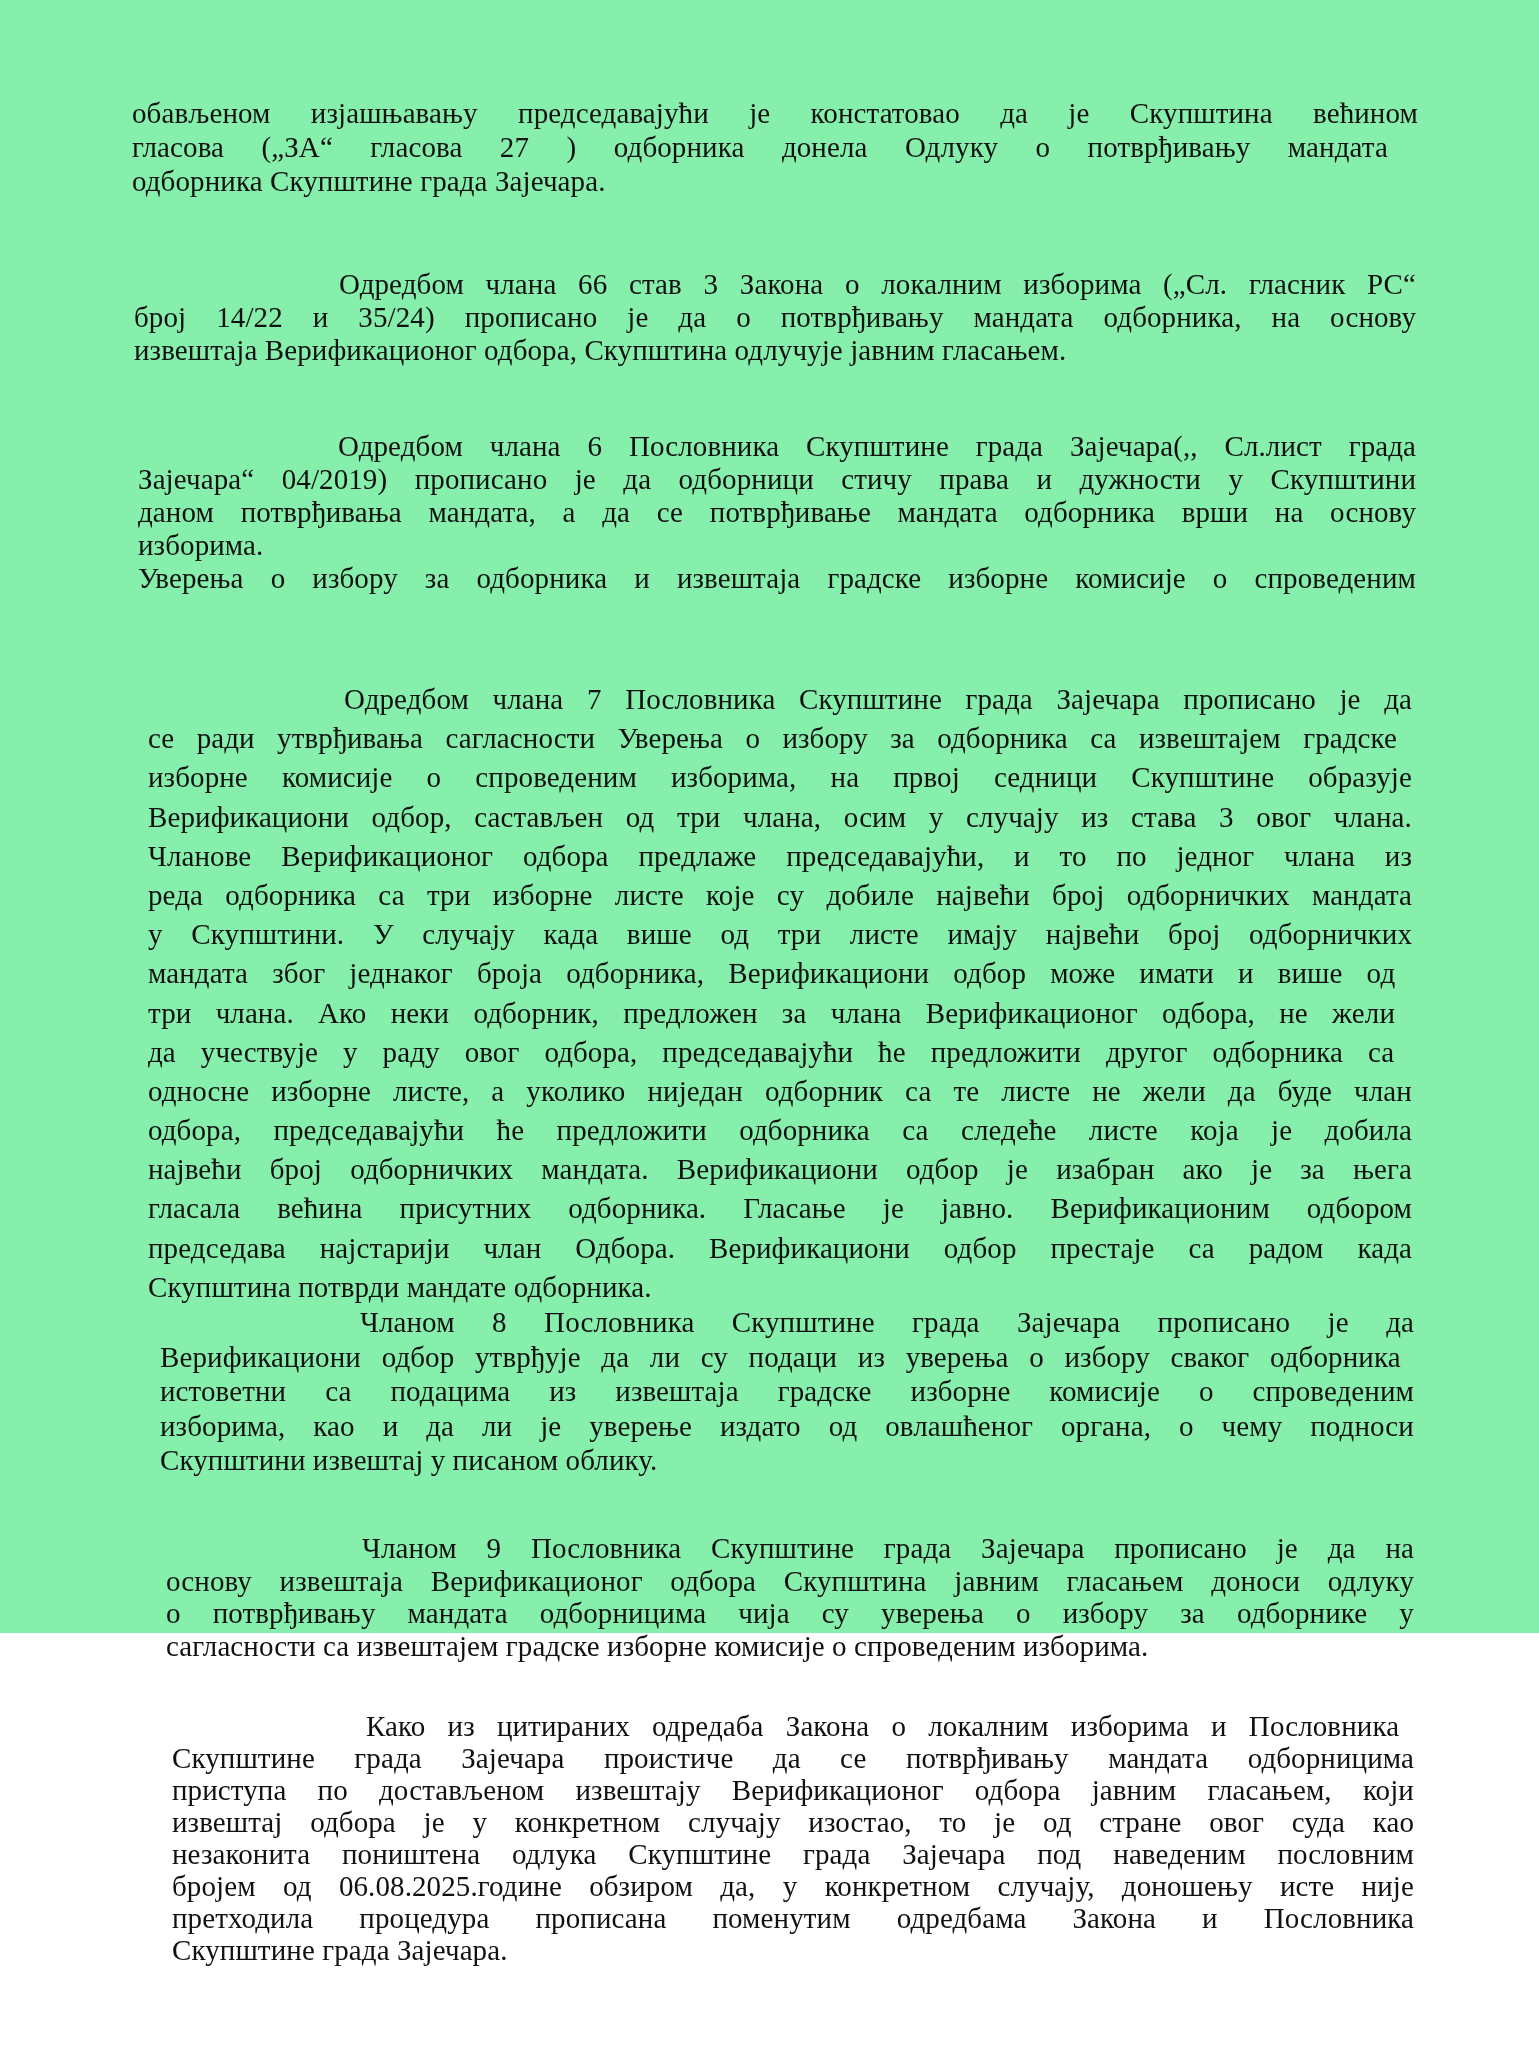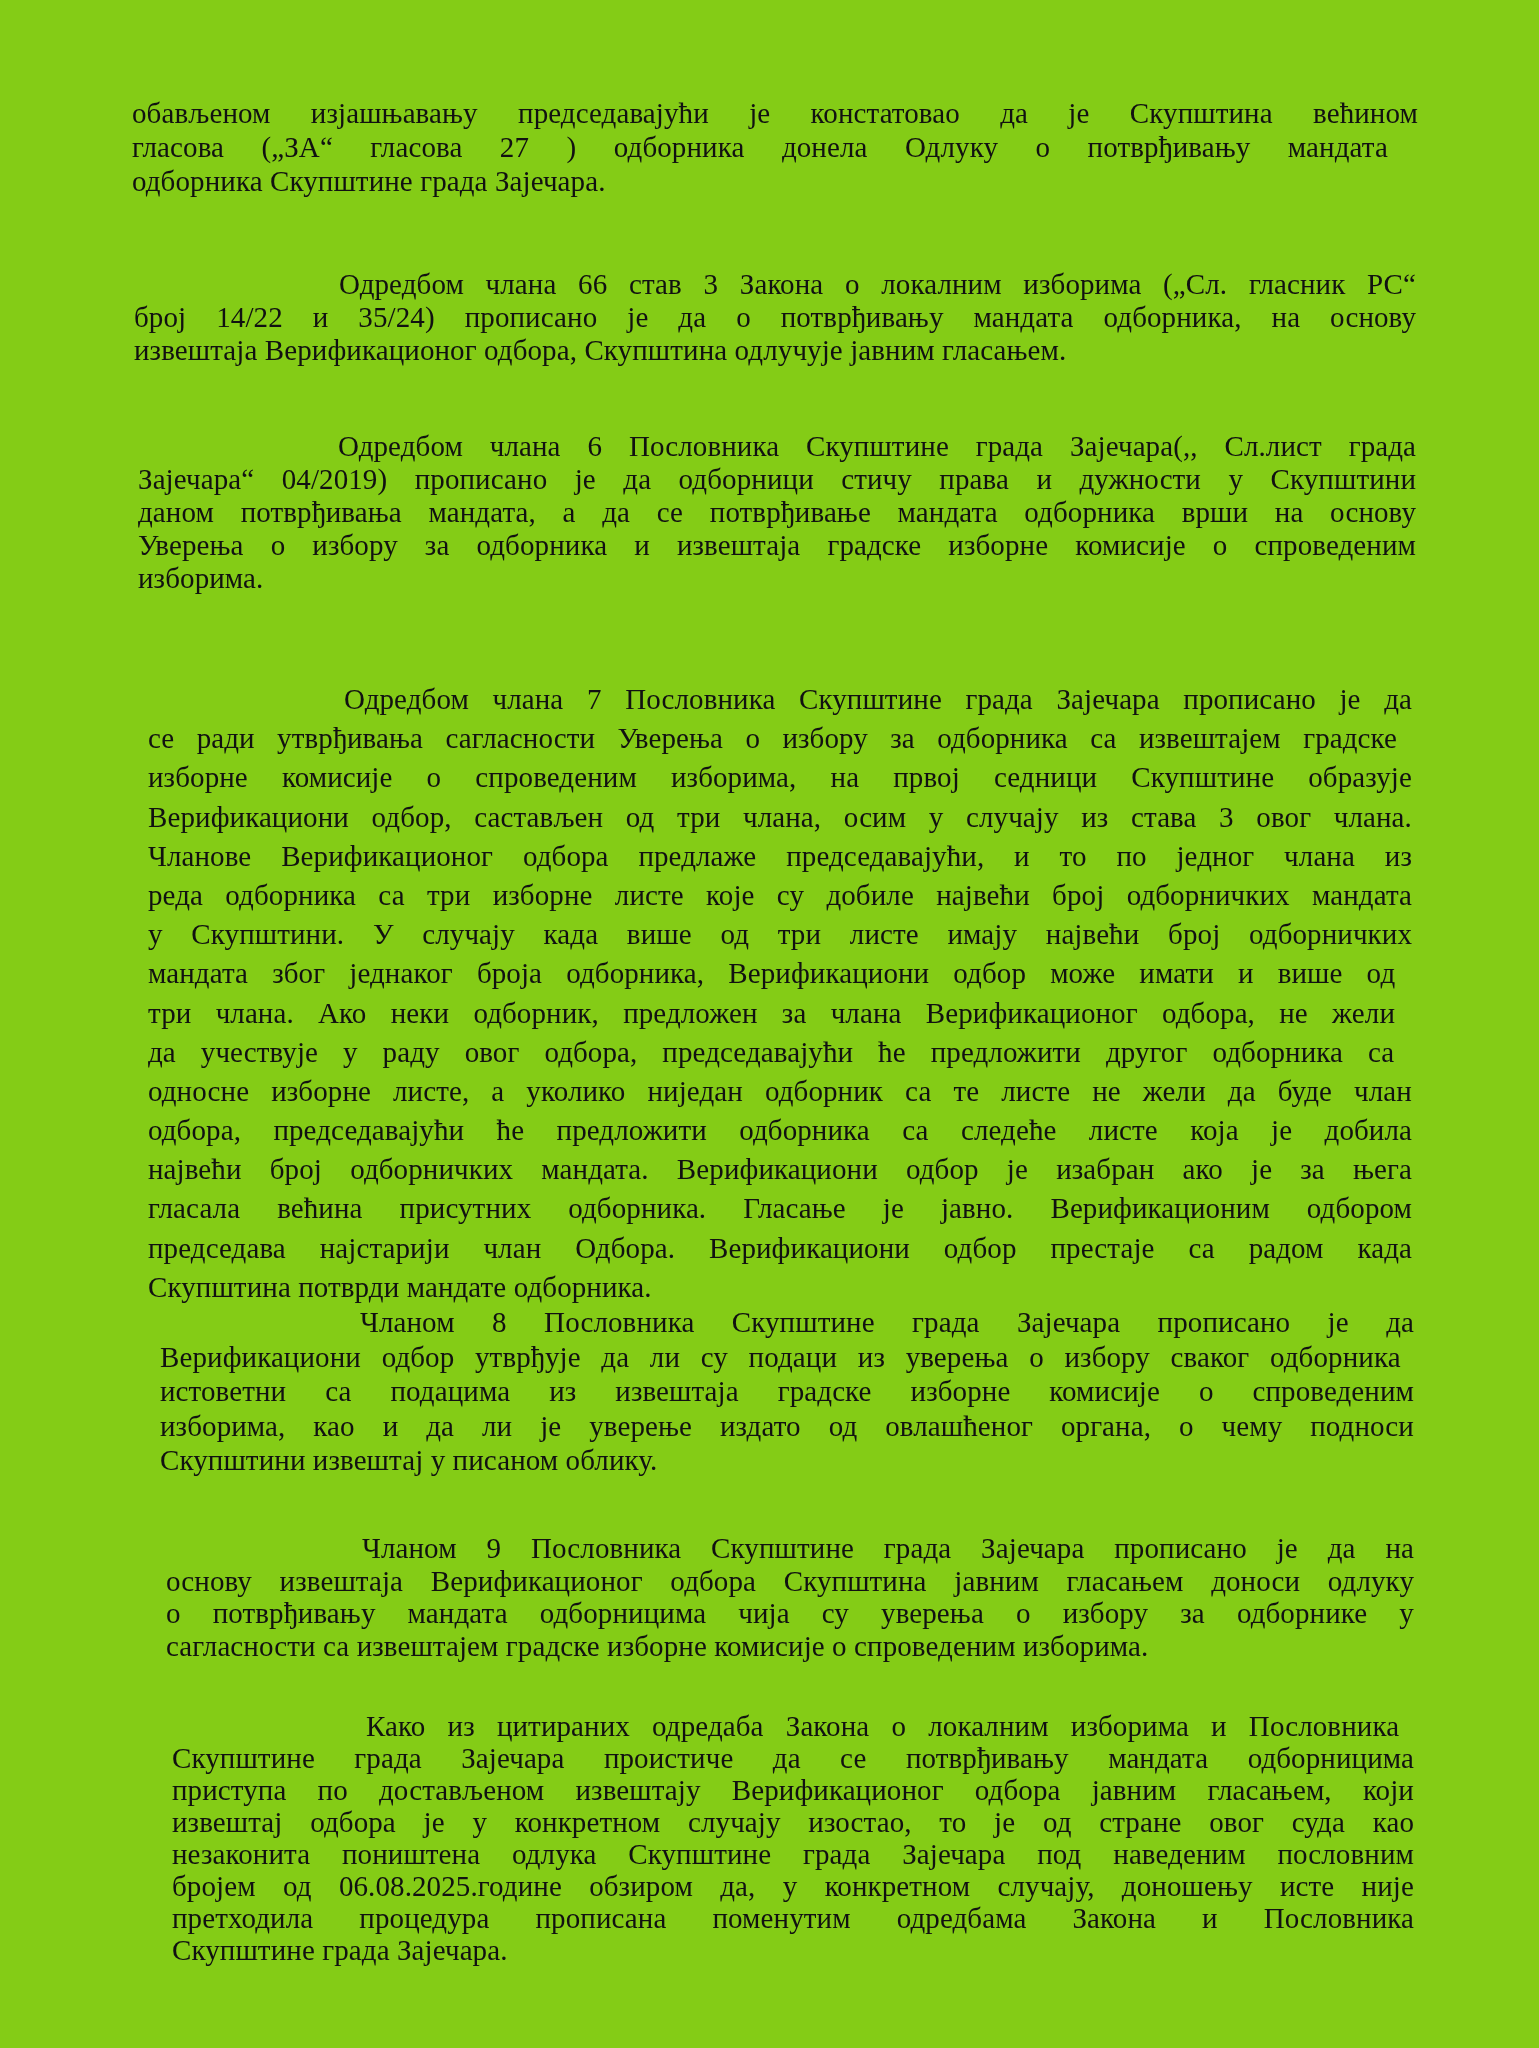--- a/index.html
+++ b/index.html
@@ -19,8 +19,8 @@
     position: absolute;
     left: 0; top: 0;
     width: 1539px;
-    height: 2048px;
-    background: #84cc16;
+    height: 1633px;
+    background: #86efac;
   }
   .para {
     position: absolute;

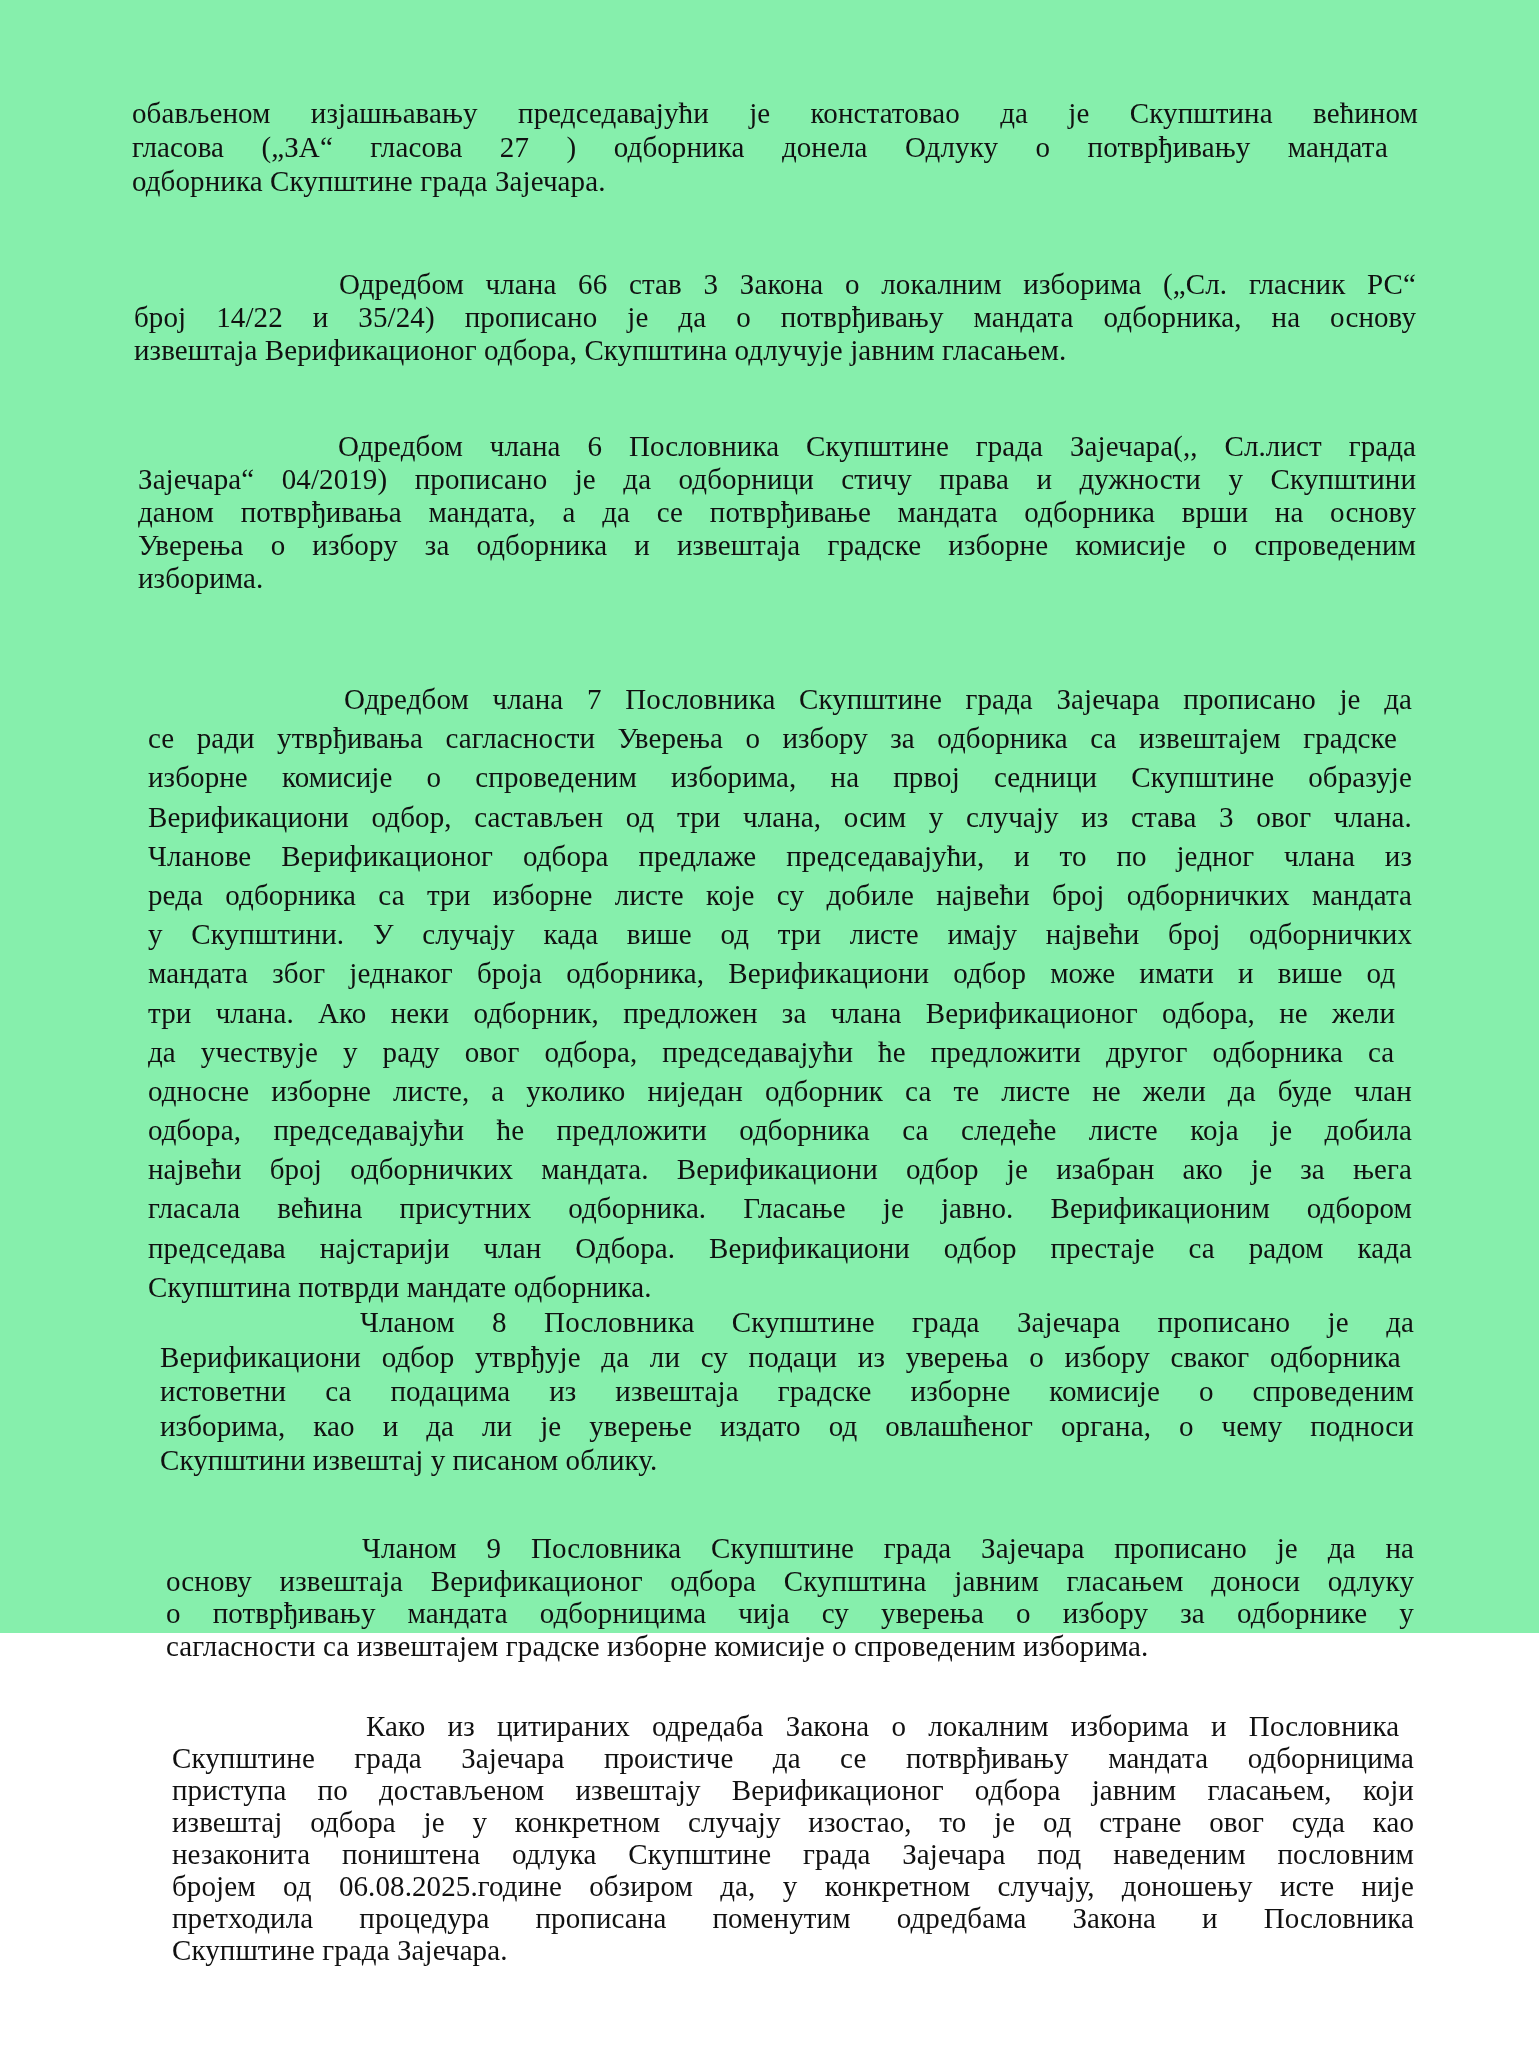--- a/index.html
+++ b/index.html
@@ -90,8 +90,8 @@
     <span class="line first-indent-p3" style="text-align: left; text-align-last: left;"><span style="white-space: nowrap; word-spacing: 19.5px;">Одредбом члана 6 Пословника Скупштине града Зајечара(,, Сл.лист града</span></span>
     <span class="line" style="text-align: left; text-align-last: left;"><span style="white-space: nowrap; word-spacing: 20.12px;">Зајечара“ 04/2019) прописано је да одборници стичу права и дужности у Скупштини</span></span>
     <span class="line" style="text-align: center; text-align-last: left;"><span style="white-space: nowrap; word-spacing: 19.35px;">даном потврђивања мандата, а да се потврђивање мандата одборника врши на основу</span></span>
+    <span class="line last">изборима.</span>
     <span class="line" style="text-align: left; text-align-last: left;"><span style="white-space: nowrap; word-spacing: 19.73px;">Уверења о избору за одборника и извештаја градске изборне комисије о спроведеним</span></span>
-    <span class="line last">изборима.</span>
   </p>
 
   <p class="para" id="p4">

